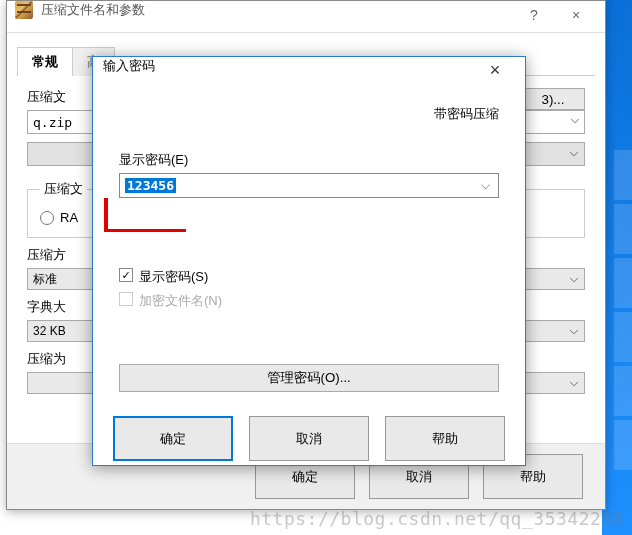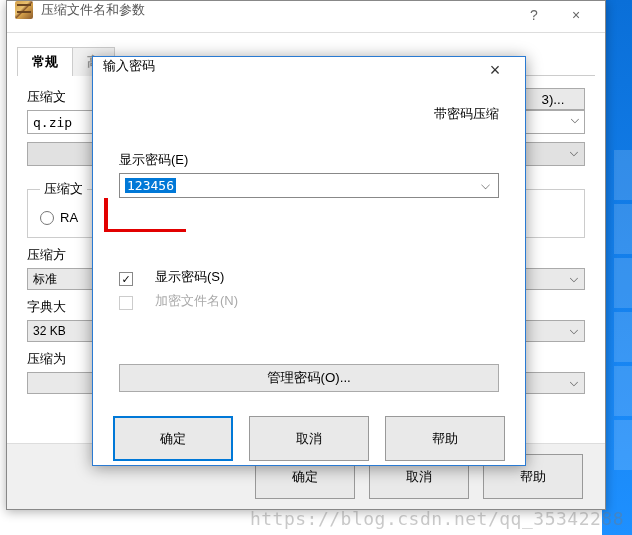--- a/index.html
+++ b/index.html
@@ -185,6 +185,7 @@
       background: #0078d7; color: #fff;
       padding: 0 2px;
       font-family: monospace;
+      font-weight: bold;
     }
     .pd-combo::after {
       content: "⌵"; position: absolute; right: 8px; top: 4px; font-size: 12px; color: #555;

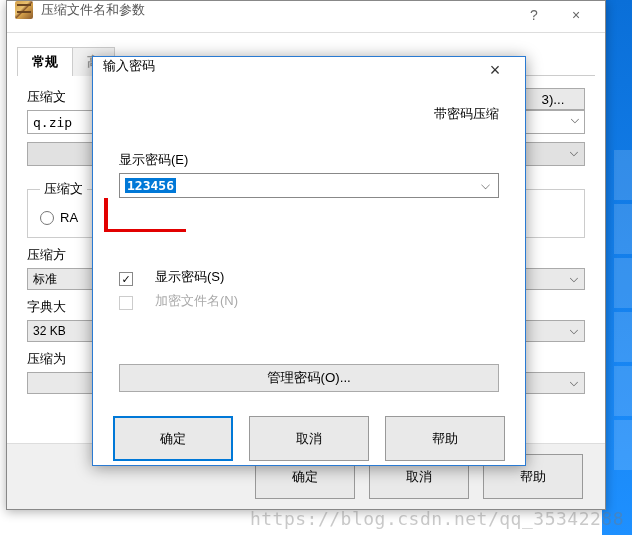--- a/index.html
+++ b/index.html
@@ -199,7 +199,7 @@
       pointer-events: none;
     }
     .checkbox-row {
-      display: flex; align-items: flex-end; gap: 22px; margin: 6px 0;
+      display: flex; align-items: flex-start; gap: 6px; margin: 6px 0;
     }
     .checkbox-row .cb {
       width: 14px; height: 14px; border: 1px solid #888; display: inline-flex; align-items: center; justify-content: center; font-size: 11px;

